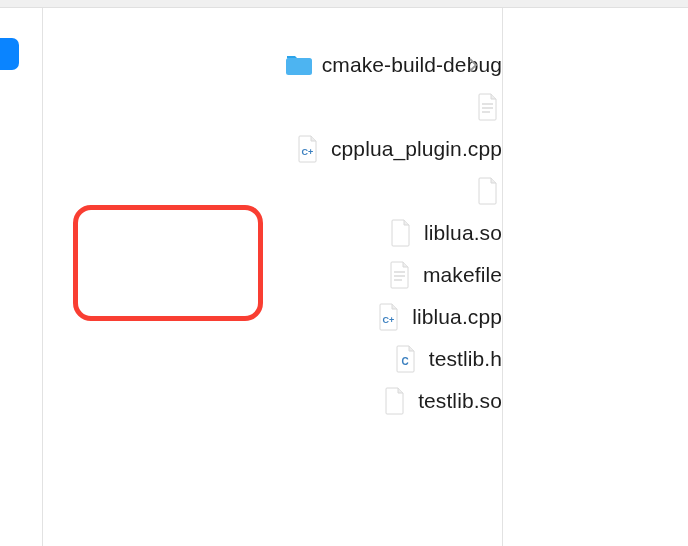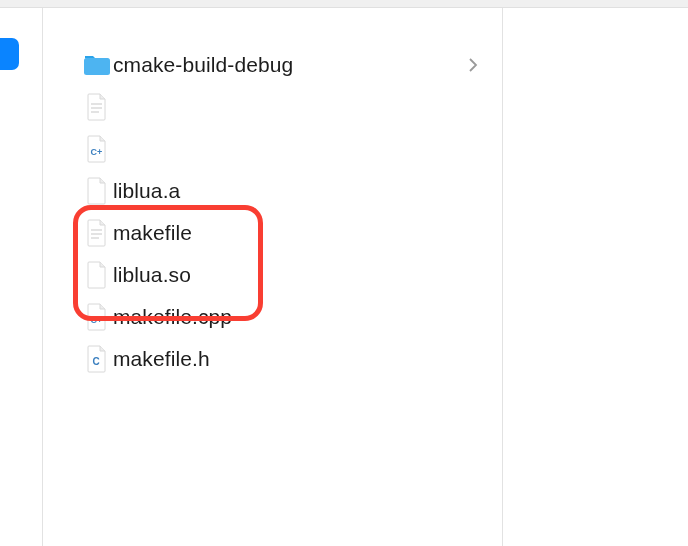--- a/index.html
+++ b/index.html
@@ -51,9 +51,10 @@
       display: flex;
       align-items: center;
       height: 42px;
-      gap: 2px;
+      gap: 9px;
       cursor: default;
       position: relative;
+      justify-content: flex-end;
     }
     .file-row .icon-slot {
       width: 28px;

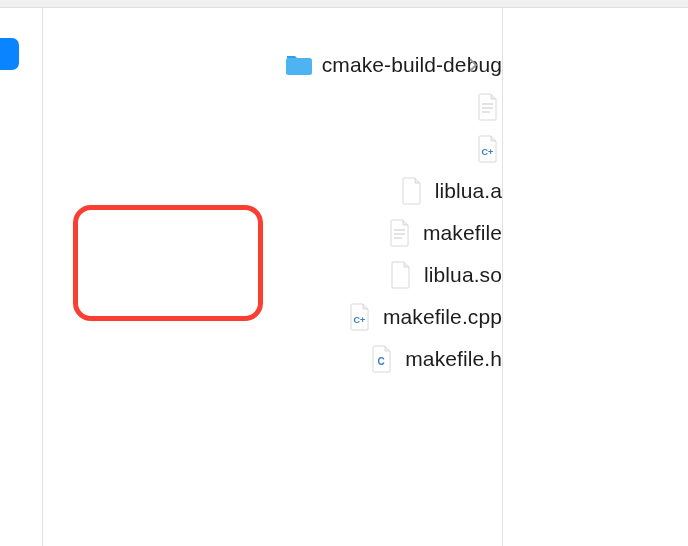--- a/index.html
+++ b/index.html
@@ -140,6 +140,7 @@
         <text x="4.5" y="20" font-size="9" font-weight="600" fill="#3a7fbf" font-family="Arial">C+</text>
       </svg>
     </span>
+    <span class="label">cpplua_plugin.cpp</span>
   </div>
 
 

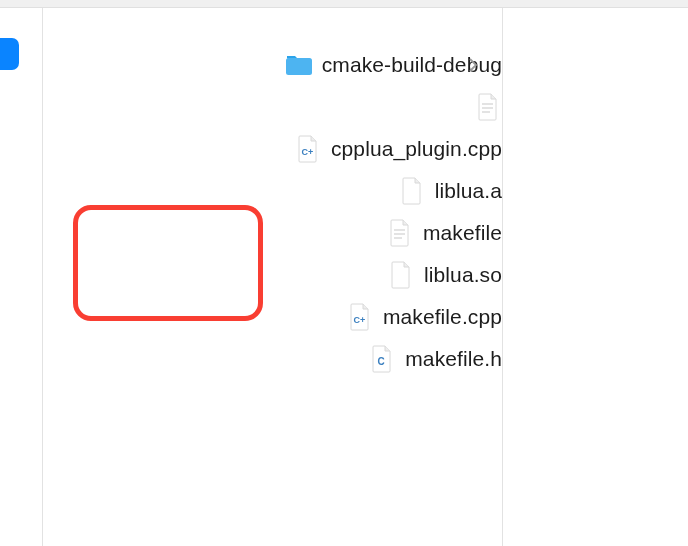--- a/index.html
+++ b/index.html
@@ -151,7 +151,6 @@
         <path class="page-fold" d="M14 1 v5 h5"></path>
       </svg>
     </span>
-    <span class="label">liblua.a</span>
   </div>
 
   <div class="file-row">

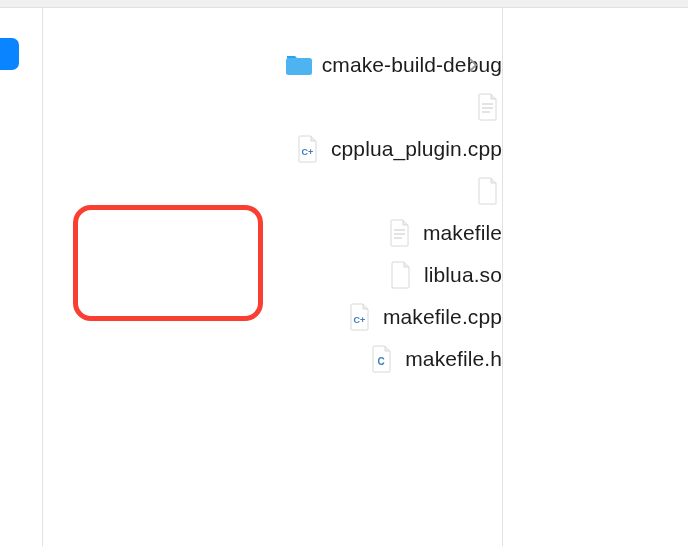--- a/index.html
+++ b/index.html
@@ -158,6 +158,16 @@
       <svg width="22" height="28" viewBox="0 0 22 28">
         <path class="page-base" d="M3 1 h11 l5 5 v20 a1 1 0 0 1 -1 1 H3 a1 1 0 0 1 -1 -1 V2 a1 1 0 0 1 1 -1 z"></path>
         <path class="page-fold" d="M14 1 v5 h5"></path>
+      </svg>
+    </span>
+    <span class="label">liblua.so</span>
+  </div>
+
+  <div class="file-row">
+    <span class="icon-slot">
+      <svg width="22" height="28" viewBox="0 0 22 28">
+        <path class="page-base" d="M3 1 h11 l5 5 v20 a1 1 0 0 1 -1 1 H3 a1 1 0 0 1 -1 -1 V2 a1 1 0 0 1 1 -1 z"></path>
+        <path class="page-fold" d="M14 1 v5 h5"></path>
         <line class="page-lines" x1="5" y1="11" x2="16" y2="11"></line>
         <line class="page-lines" x1="5" y1="15" x2="16" y2="15"></line>
         <line class="page-lines" x1="5" y1="19" x2="13" y2="19"></line>
@@ -171,16 +181,6 @@
       <svg width="22" height="28" viewBox="0 0 22 28">
         <path class="page-base" d="M3 1 h11 l5 5 v20 a1 1 0 0 1 -1 1 H3 a1 1 0 0 1 -1 -1 V2 a1 1 0 0 1 1 -1 z"></path>
         <path class="page-fold" d="M14 1 v5 h5"></path>
-      </svg>
-    </span>
-    <span class="label">liblua.so</span>
-  </div>
-
-  <div class="file-row">
-    <span class="icon-slot">
-      <svg width="22" height="28" viewBox="0 0 22 28">
-        <path class="page-base" d="M3 1 h11 l5 5 v20 a1 1 0 0 1 -1 1 H3 a1 1 0 0 1 -1 -1 V2 a1 1 0 0 1 1 -1 z"></path>
-        <path class="page-fold" d="M14 1 v5 h5"></path>
         <text x="4.5" y="20" font-size="9" font-weight="600" fill="#3a7fbf" font-family="Arial">C+</text>
       </svg>
     </span>

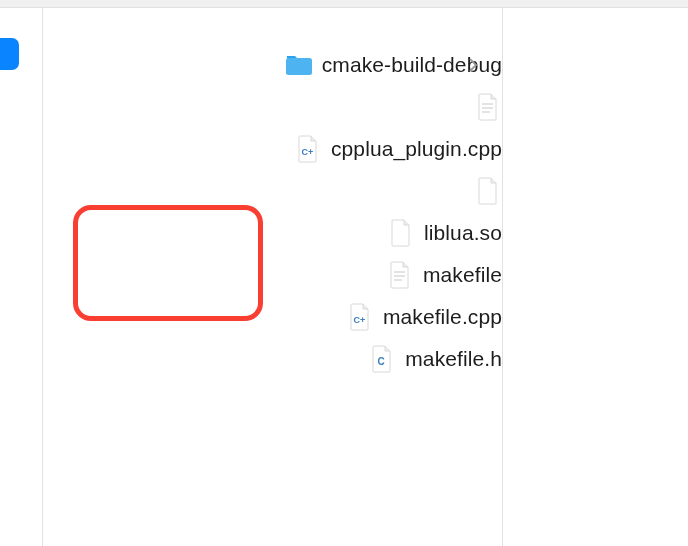--- a/index.html
+++ b/index.html
@@ -184,7 +184,7 @@
         <text x="4.5" y="20" font-size="9" font-weight="600" fill="#3a7fbf" font-family="Arial">C+</text>
       </svg>
     </span>
-    <span class="label">makefile.cpp</span>
+    <span class="label">liblua.cpp</span>
   </div>
 
   <div class="file-row">

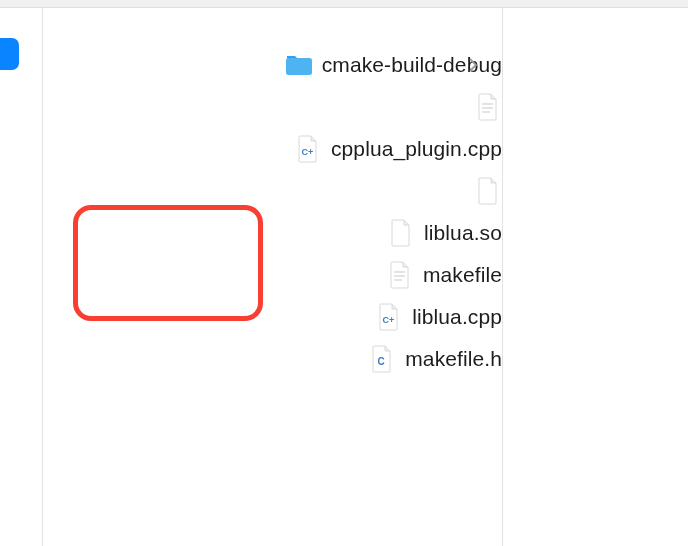--- a/index.html
+++ b/index.html
@@ -195,7 +195,7 @@
         <text x="6.5" y="20" font-size="10" font-weight="600" fill="#3a7fbf" font-family="Arial">C</text>
       </svg>
     </span>
-    <span class="label">makefile.h</span>
+    <span class="label">testlib.h</span>
   </div>
 
 

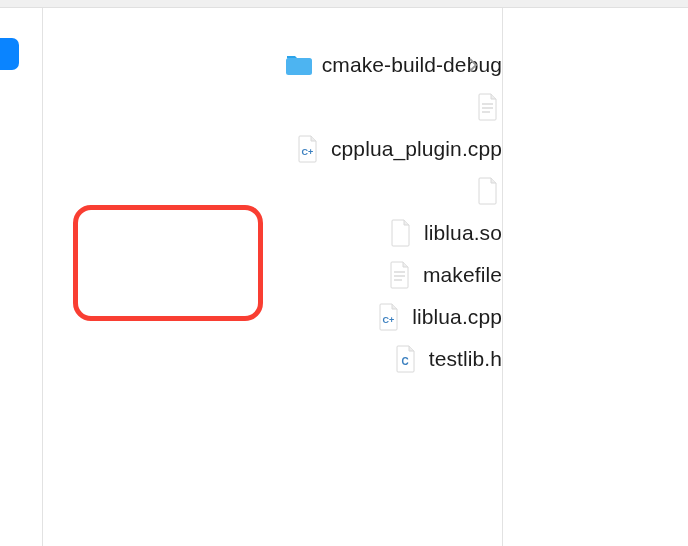--- a/index.html
+++ b/index.html
@@ -198,6 +198,15 @@
     <span class="label">testlib.h</span>
   </div>
 
+  <div class="file-row">
+    <span class="icon-slot">
+      <svg width="22" height="28" viewBox="0 0 22 28">
+        <path class="page-base" d="M3 1 h11 l5 5 v20 a1 1 0 0 1 -1 1 H3 a1 1 0 0 1 -1 -1 V2 a1 1 0 0 1 1 -1 z"></path>
+        <path class="page-fold" d="M14 1 v5 h5"></path>
+      </svg>
+    </span>
+    <span class="label">testlib.so</span>
+  </div>
 
 </div>
 

